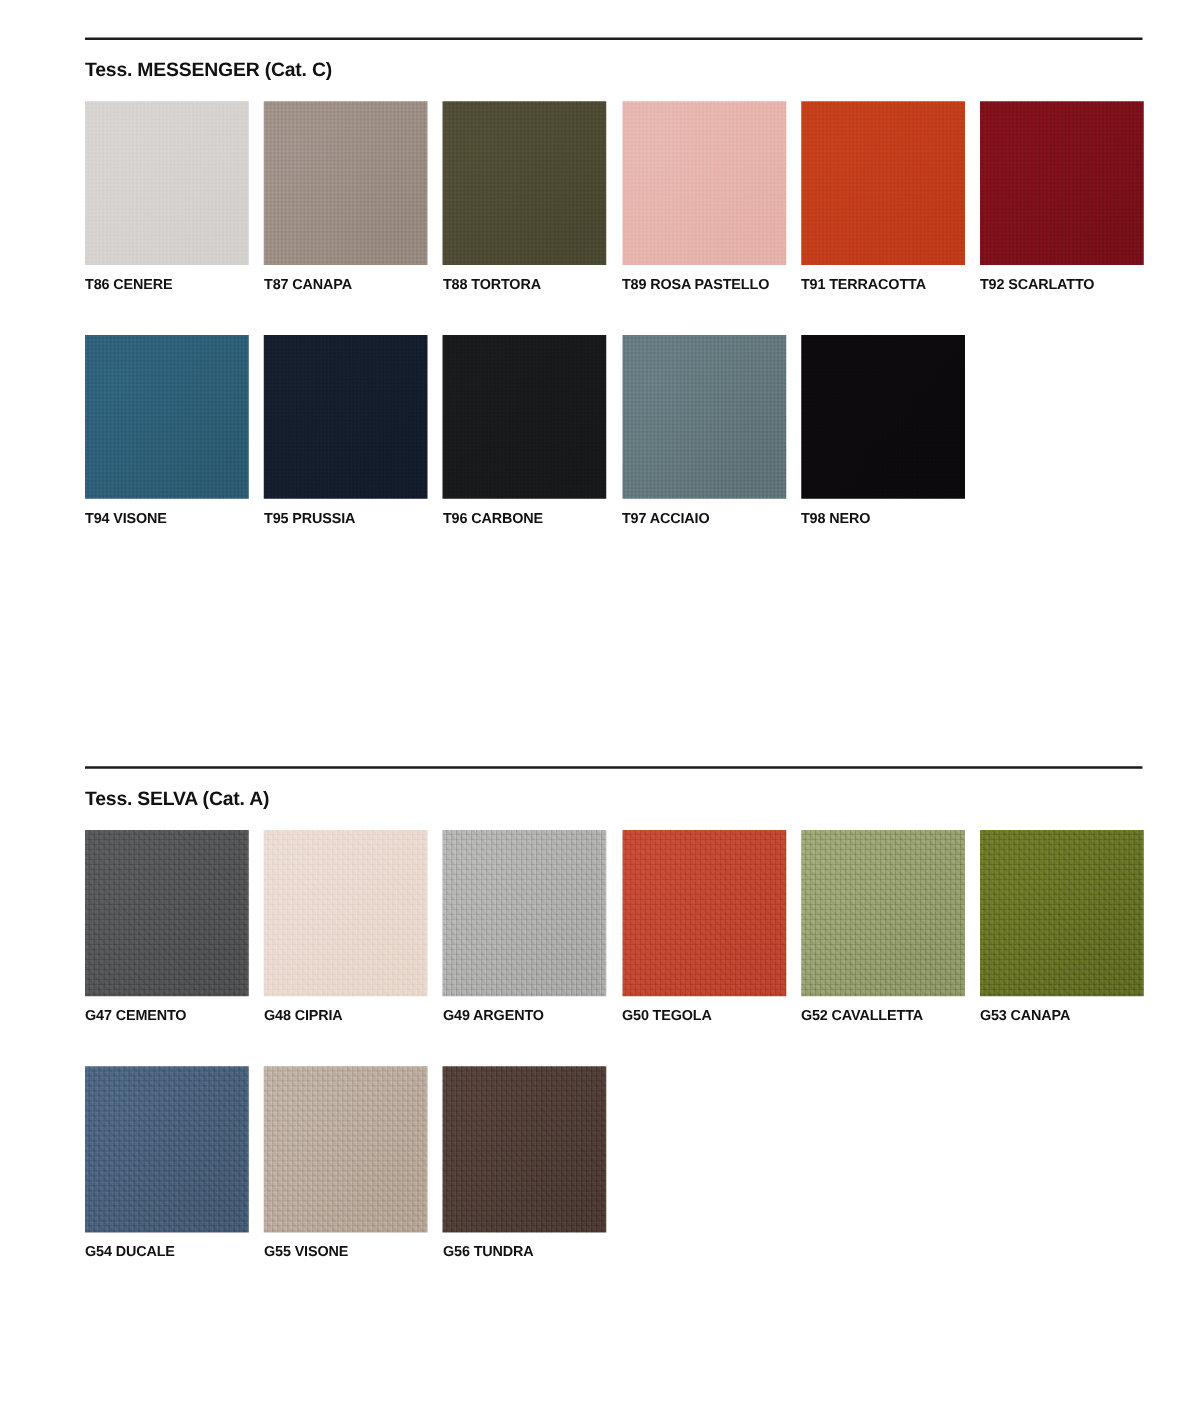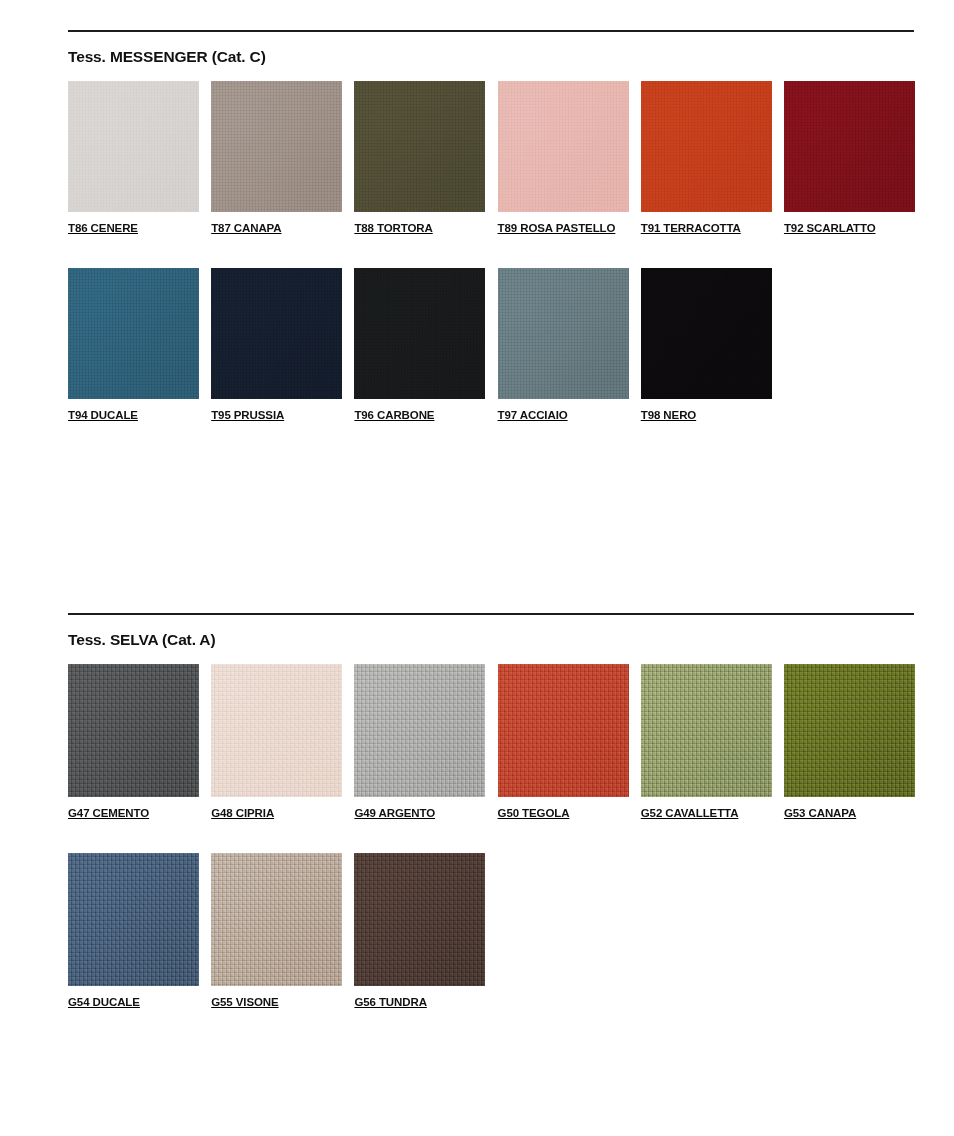--- a/index.html
+++ b/index.html
@@ -54,7 +54,6 @@
   .swatch-cell {
     width: 131px;
     margin-bottom: 33px;
-    text-decoration: underline;
   }
 
   .swatch-chip {

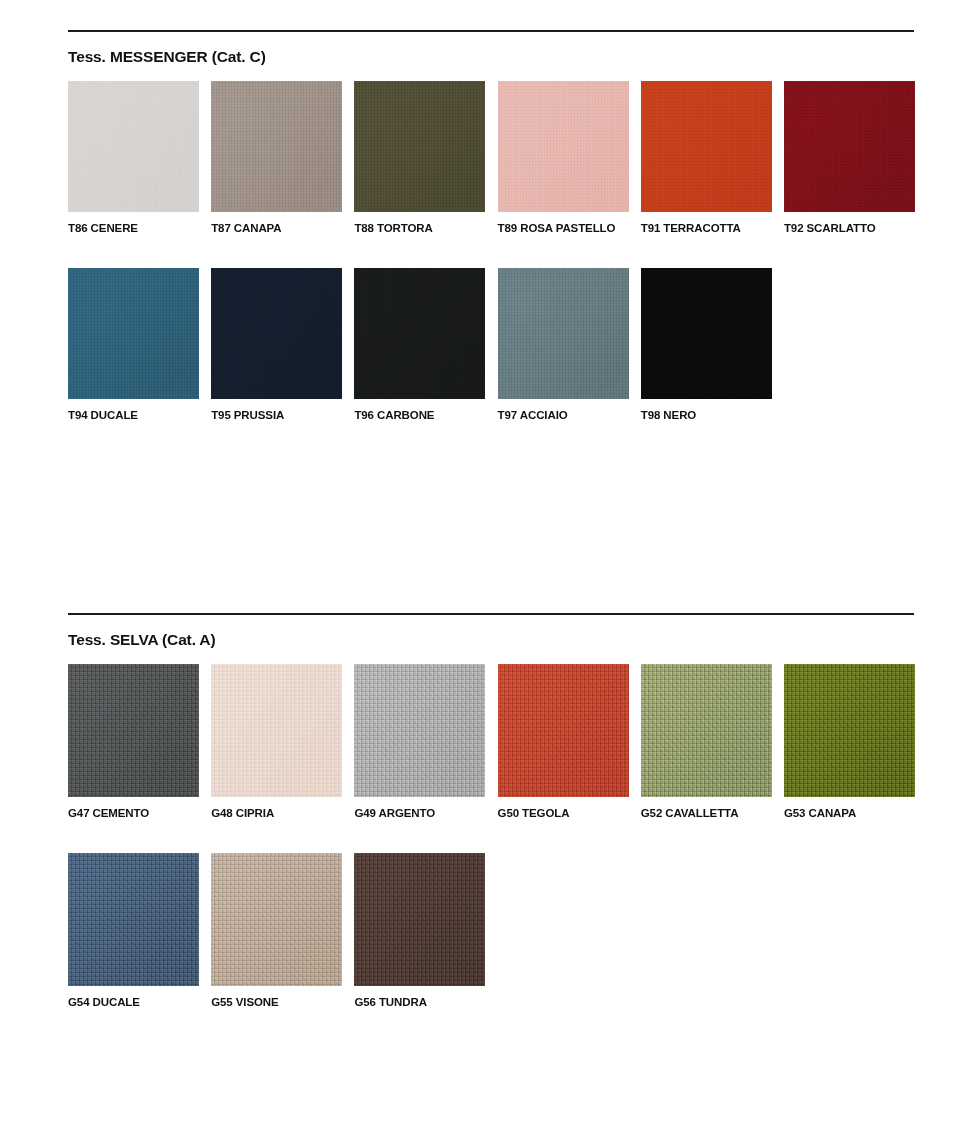--- a/index.html
+++ b/index.html
@@ -146,7 +146,7 @@
       </div>
       <div class="swatch-cell">
         <div class="swatch-chip tex-felt" style="background-color:#2d5e76"></div>
-        <div class="swatch-label">T94 DUCALE</div>
+        <div class="swatch-label">T94 VISONE</div>
       </div>
       <div class="swatch-cell">
         <div class="swatch-chip tex-felt" style="background-color:#141d2c"></div>

